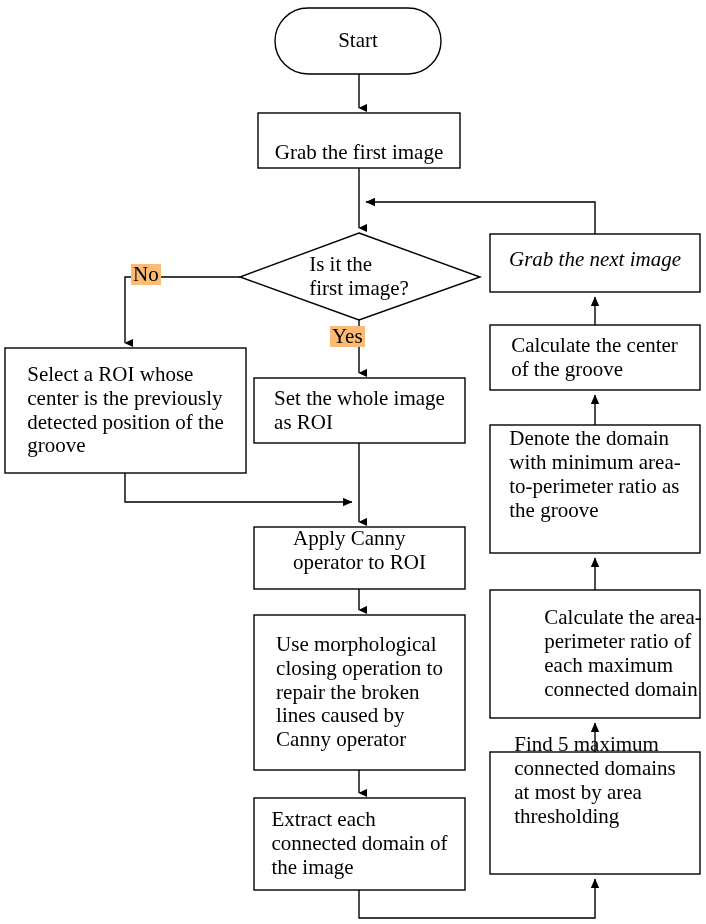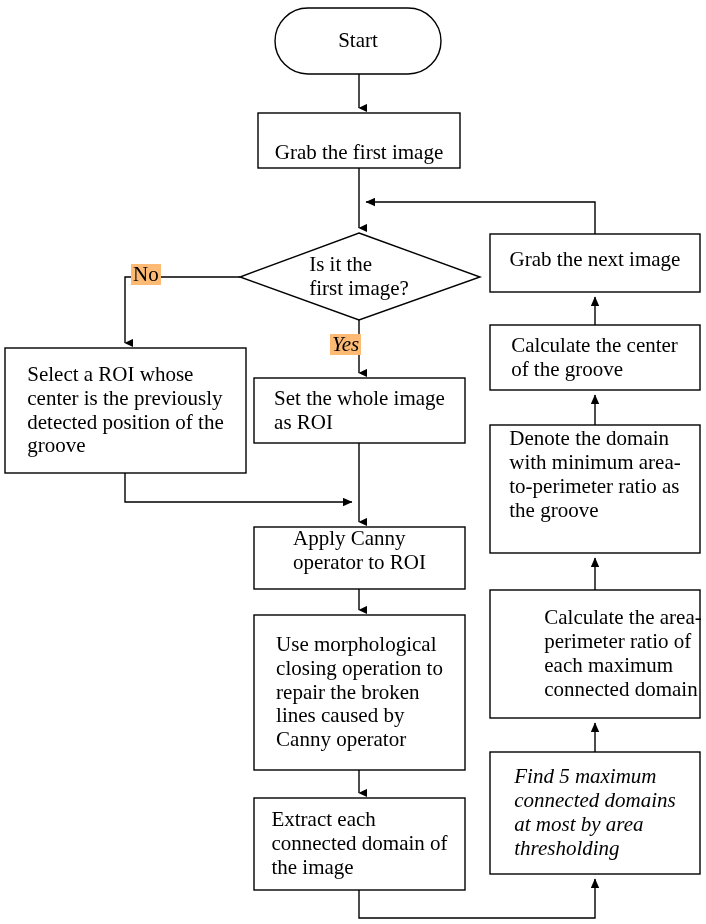--- a/index.html
+++ b/index.html
@@ -179,7 +179,7 @@
   <div class="node-text" style="left:472px; top:325px; width:245px; height:65px;">Calculate the center
 of the groove</div>
 
-  <div class="node-text" style="left:490px; top:234px; width:210px; height:52px;">Grab the next image</div>
+  <div class="node-text" style="left:490px; top:234px; width:210px; height:52px;font-style:italic;">Grab the next image</div>
 
   <div class="edge-label" style="left:131px; top:264px;">No</div>
 

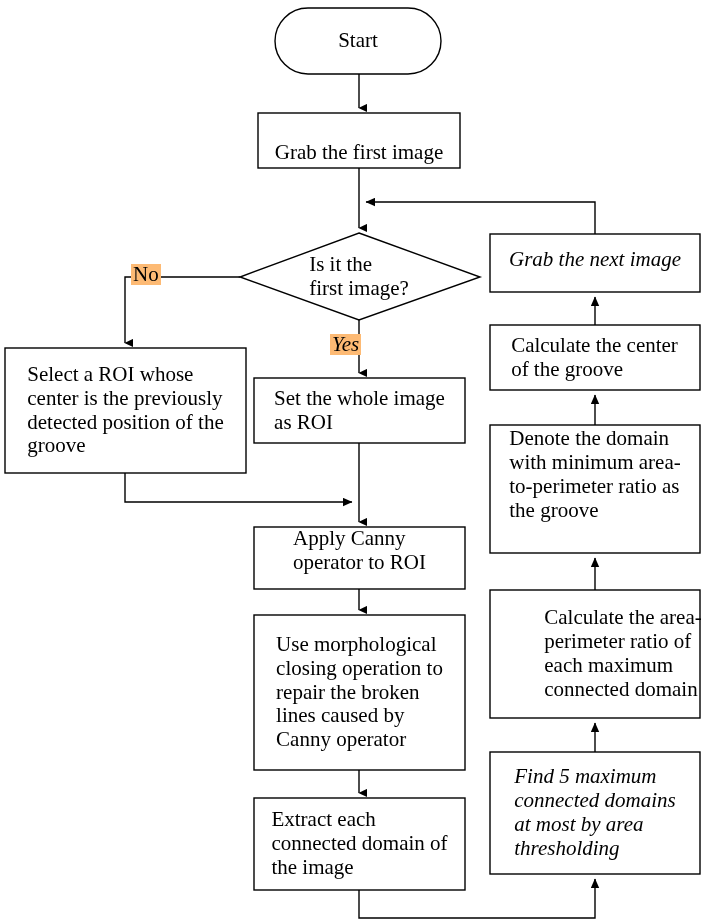--- a/index.html
+++ b/index.html
@@ -183,7 +183,7 @@
 
   <div class="edge-label" style="left:131px; top:264px;">No</div>
 
-  <div class="edge-label" style="left:330px; top:334px;font-style:italic;">Yes</div>
+  <div class="edge-label" style="left:330px; top:326px;">Yes</div>
 
 </div>
 

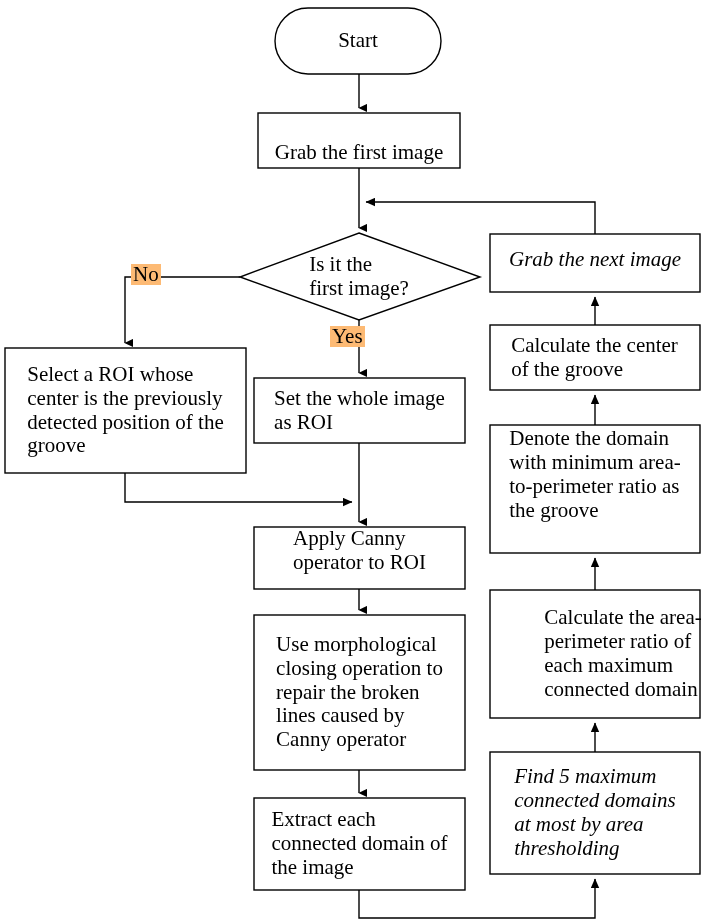--- a/index.html
+++ b/index.html
@@ -161,7 +161,7 @@
 connected domain of
 the image</div>
 
-  <div class="node-text" style="left:490px; top:752px; width:210px; height:122px;font-style:italic;">Find 5 maximum
+  <div class="node-text" style="left:490px; top:720px; width:210px; height:122px;">Find 5 maximum
 connected domains
 at most by area
 thresholding</div>

